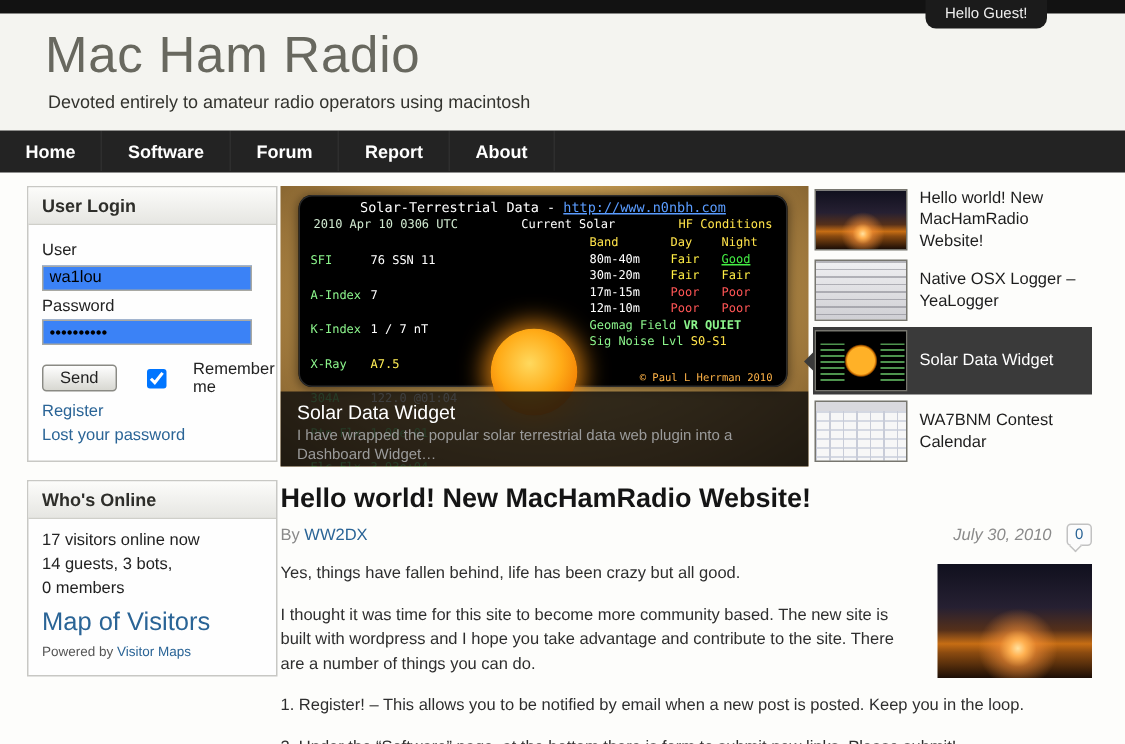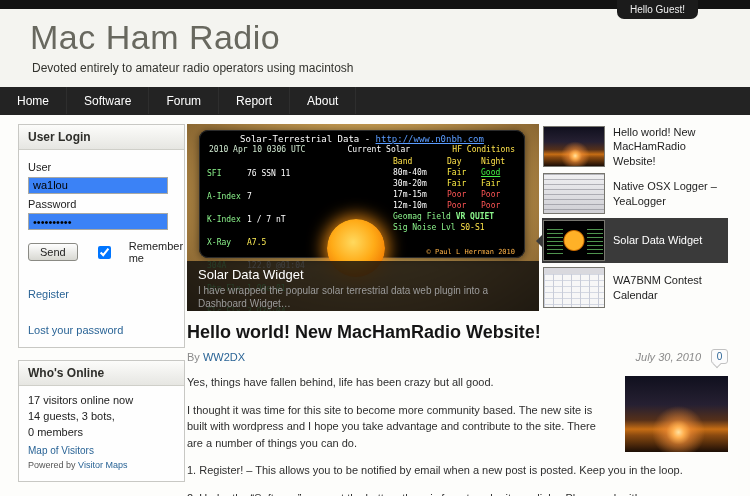--- a/index.html
+++ b/index.html
@@ -20,7 +20,7 @@
   
   .nav { position:absolute; top:87px; left:0; width:750px; height:28px; background:#232323; z-index:4; }
   .nav a { display:inline-block; padding:7px 17px 6px; color:#fff; font-size:12px; text-decoration:none;
-           border-right:1px solid rgba(255,255,255,0.05); }
+           border-right:1px solid rgba(255,255,255,0.05);font-weight:bold; }
 
   
   .sidebar { position:absolute; left:18px; top:124px; width:167px; }

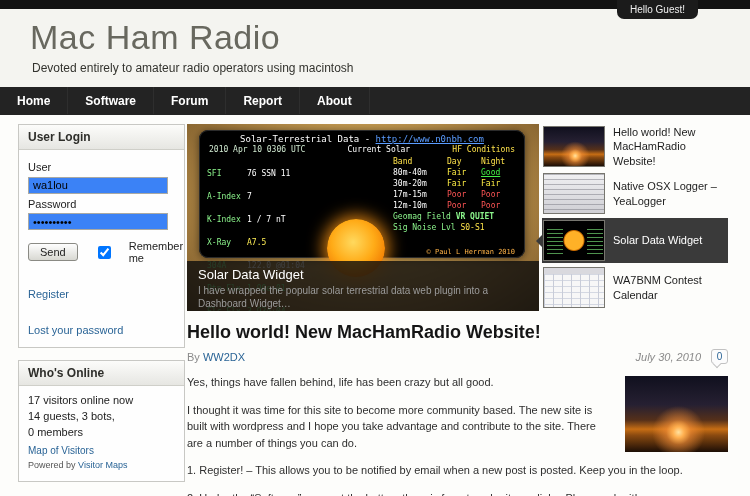--- a/index.html
+++ b/index.html
@@ -36,7 +36,7 @@
           border-radius:3px; color:#222; cursor:pointer; font-family:"Liberation Sans", sans-serif; }
   .cb { margin-left:8px; }
   .cb-label { font-size:11px; color:#222; margin-left:3px; }
-  .slink { display:block; font-size:11px; color:#2a6496; text-decoration:none; margin-top:24px; }
+  .slink { display:block; font-size:11px; color:#2a6496; text-decoration:none; margin-top:4px; }
   .wo-line { font-size:11px; color:#222; line-height:1.45; }
   .wo-link { display:block; font-size:10px; color:#2a6496; margin-top:4px; text-decoration:none; }
   .powered { font-size:9px; color:#555; margin-top:4px; }

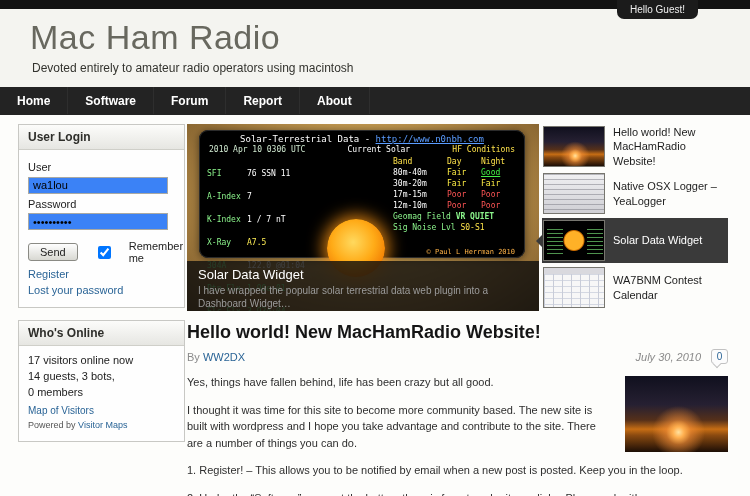--- a/index.html
+++ b/index.html
@@ -38,7 +38,7 @@
   .cb-label { font-size:11px; color:#222; margin-left:3px; }
   .slink { display:block; font-size:11px; color:#2a6496; text-decoration:none; margin-top:4px; }
   .wo-line { font-size:11px; color:#222; line-height:1.45; }
-  .wo-link { display:block; font-size:10px; color:#2a6496; margin-top:4px; text-decoration:none; }
+  .wo-link { display:block; font-size:17px; color:#2a6496; margin-top:4px; text-decoration:none; }
   .powered { font-size:9px; color:#555; margin-top:4px; }
   .powered a { color:#2a6496; text-decoration:none; }
 

